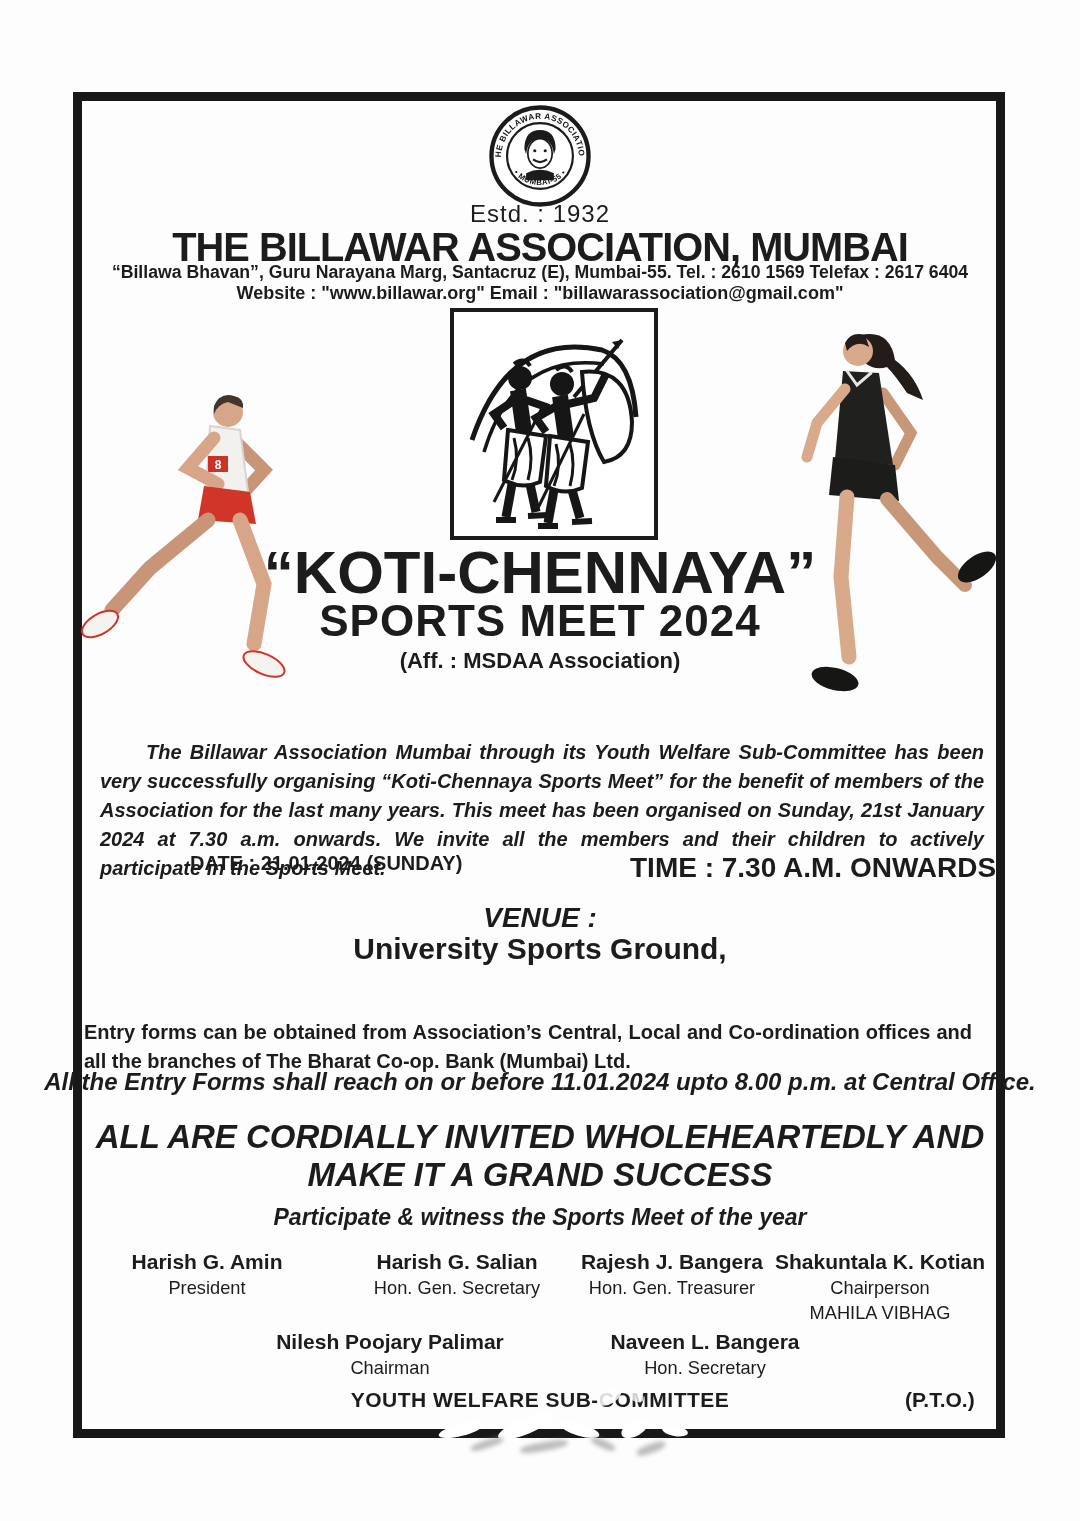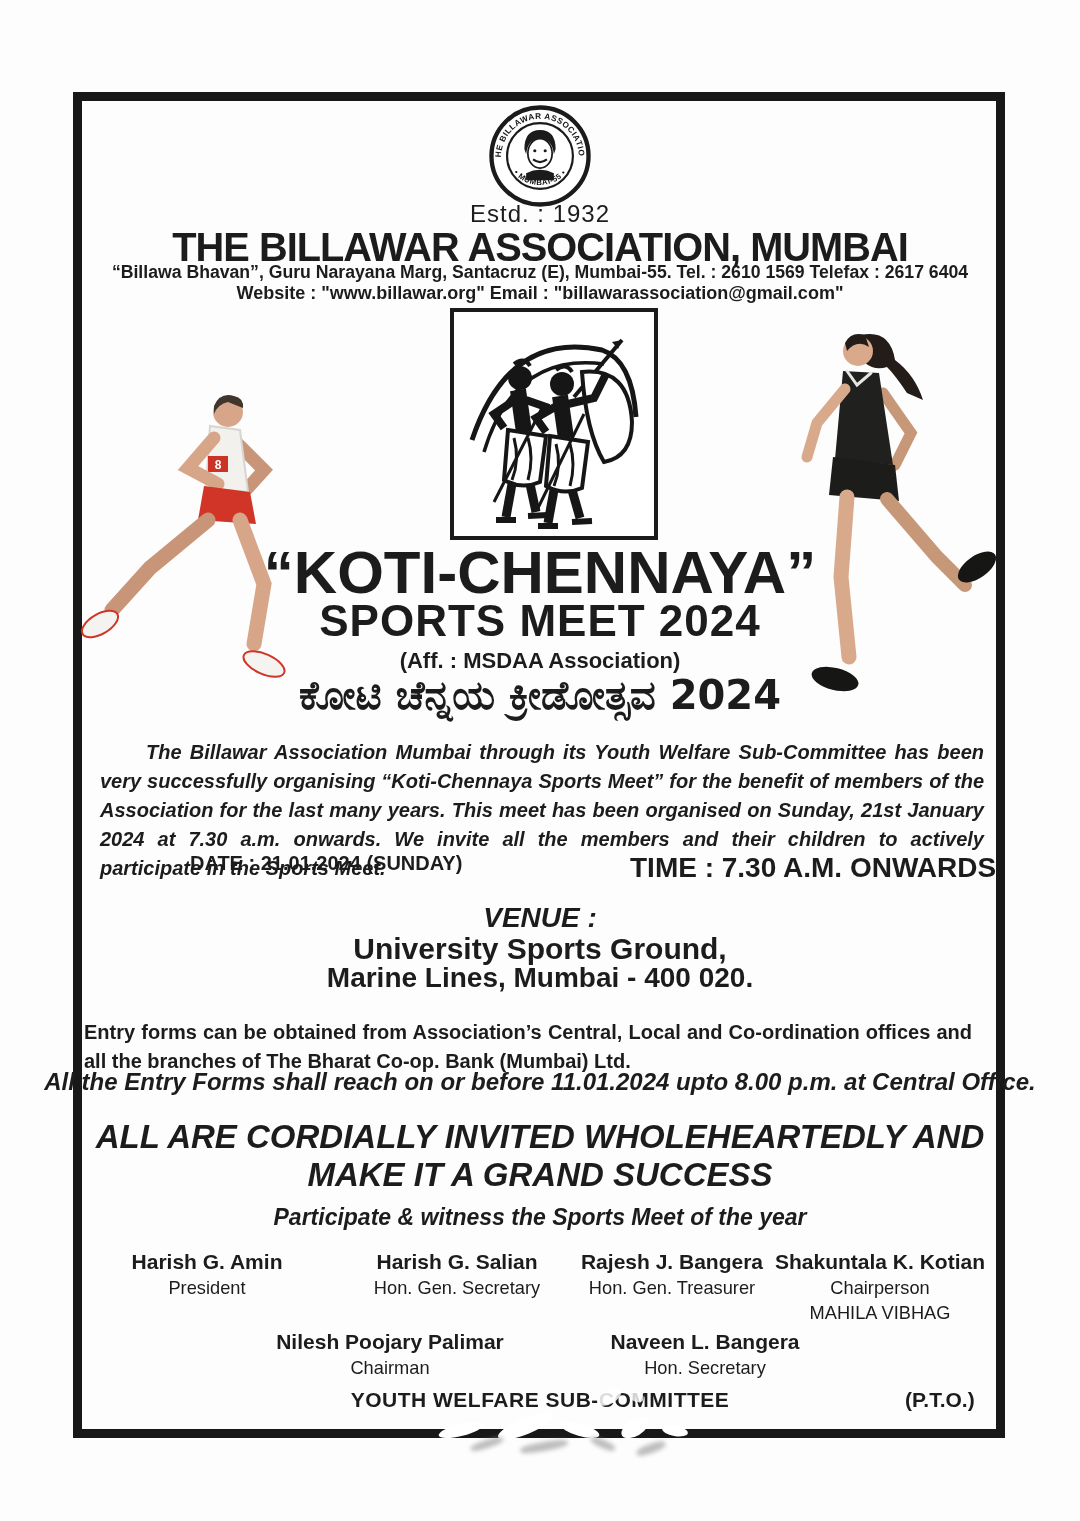--- a/index.html
+++ b/index.html
@@ -192,7 +192,6 @@
   <div class="abs center title-main">“KOTI-CHENNAYA”</div>
   <div class="abs center title-sub">SPORTS MEET 2024</div>
   <div class="abs center title-aff">(Aff. : MSDAA Association)</div>
-  <div class="abs center title-kn">ಕೋಟಿ ಚೆನ್ನಯ ಕ್ರೀಡೋತ್ಸವ 2024</div>
 
   <div class="abs intro">The Billawar Association Mumbai through its Youth Welfare Sub-Committee has been very successfully organising “Koti-Chennaya Sports  Meet” for the benefit of members of the Association for the last many years. This meet has been organised on Sunday, 21st January 2024 at 7.30 a.m. onwards. We invite all the members and their children to actively participate in the Sports Meet.</div>
 

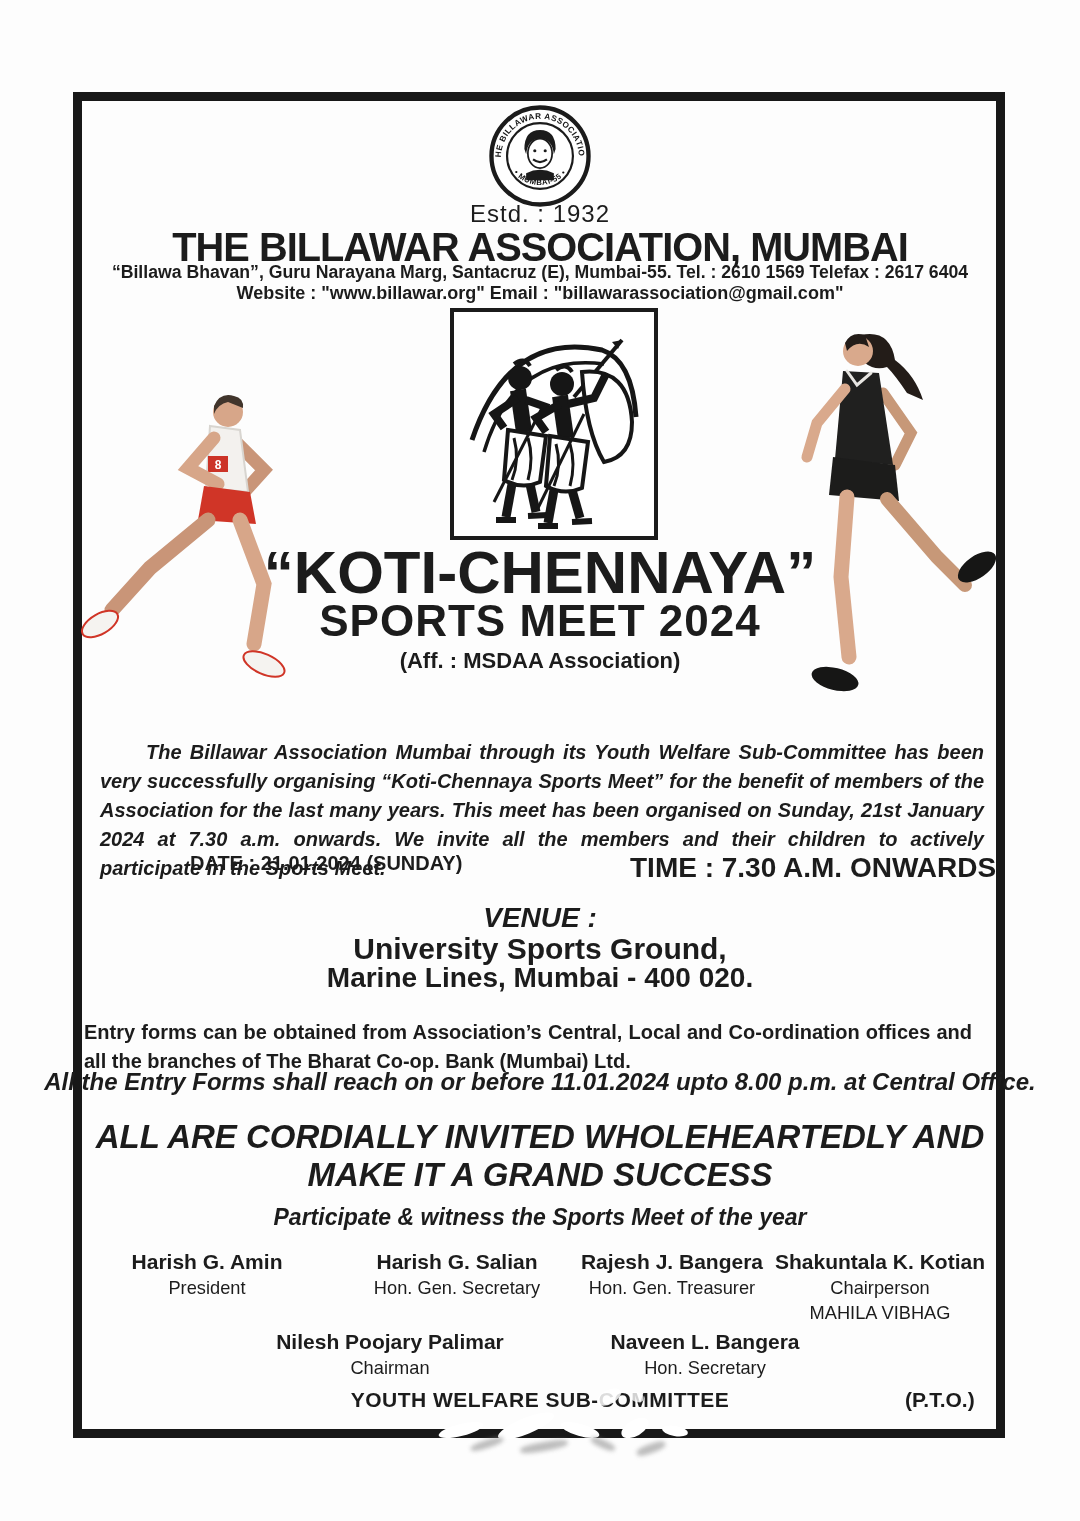--- a/index.html
+++ b/index.html
@@ -200,7 +200,6 @@
 
   <div class="abs center venue-label">VENUE :</div>
   <div class="abs center venue-1">University Sports Ground,</div>
-  <div class="abs center venue-2">Marine Lines, Mumbai - 400 020.</div>
 
   <div class="abs entry">Entry forms can be obtained from Association’s Central, Local and Co-ordination offices and all the branches of The Bharat Co-op. Bank (Mumbai) Ltd.</div>
   <div class="abs center deadline">All the Entry Forms shall reach on or before 11.01.2024 upto 8.00 p.m. at Central Office.</div>

